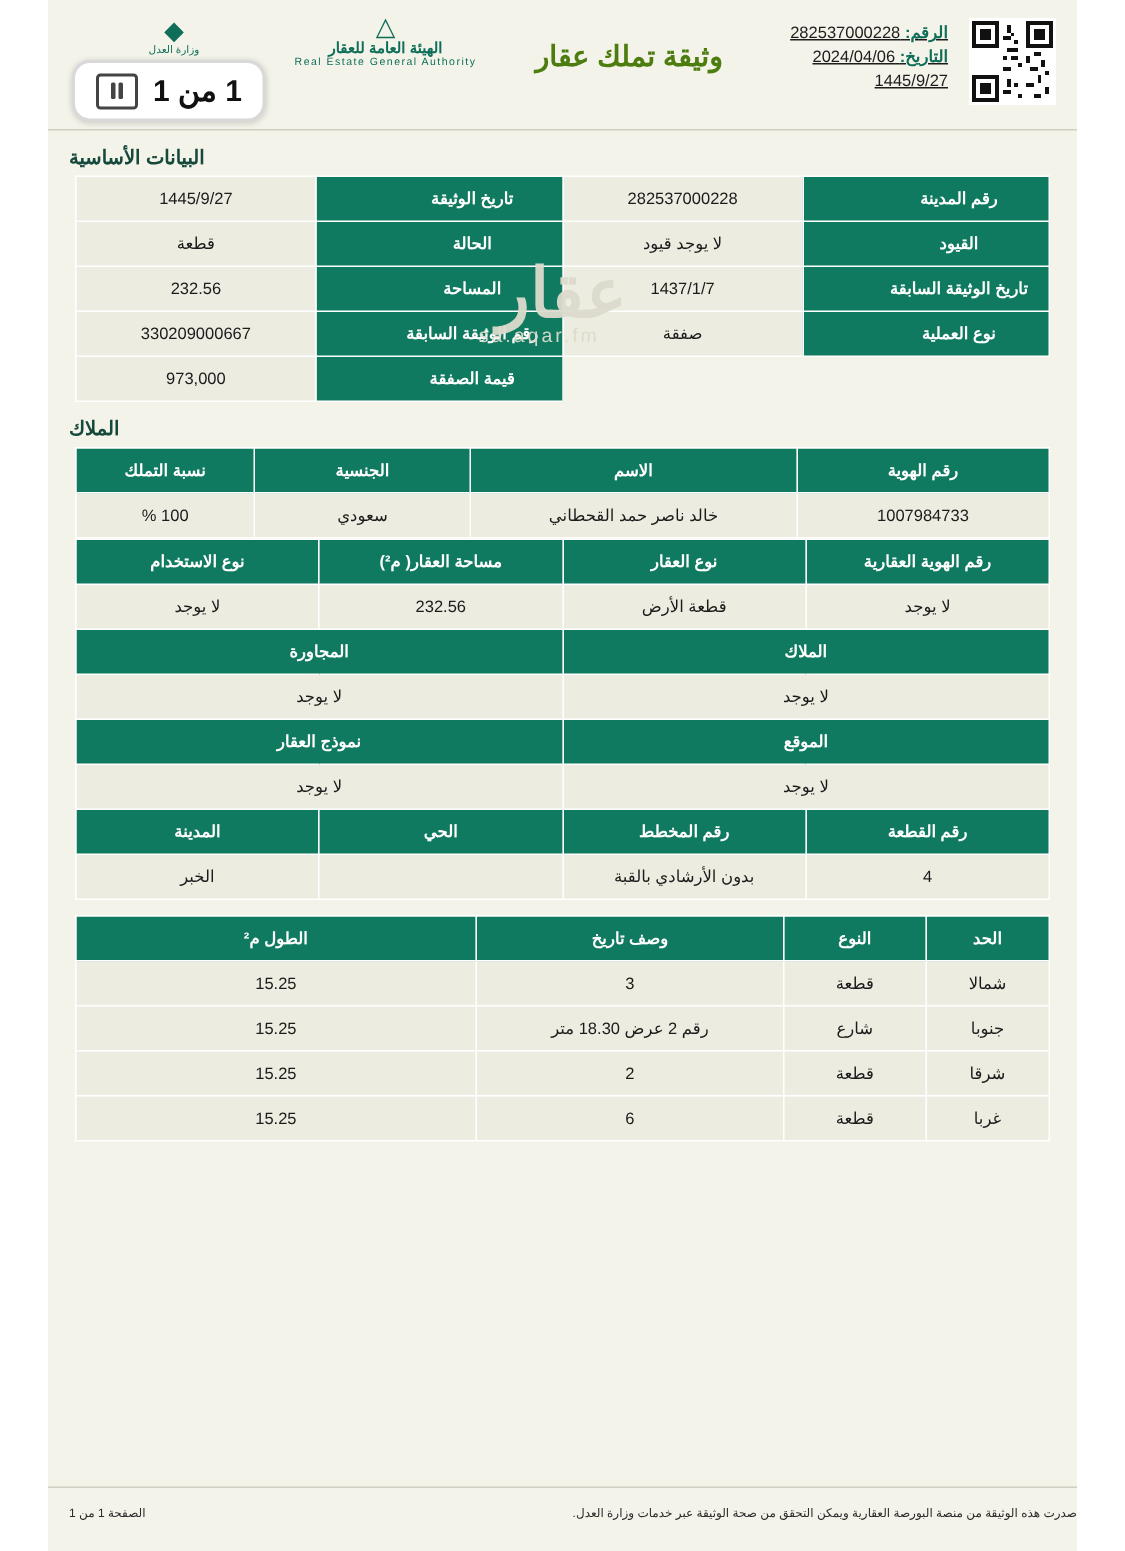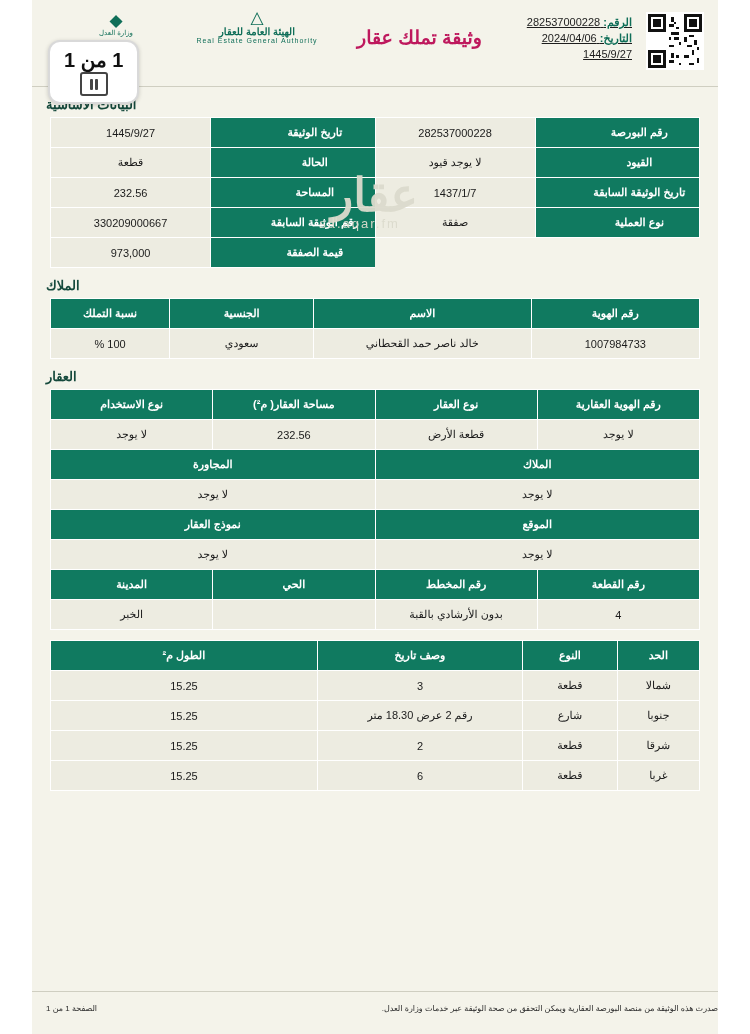--- a/index.html
+++ b/index.html
@@ -51,7 +51,7 @@
   .doc-meta .lbl{color:#0f6e58;font-weight:bold;}
   .doc-title{
     position:absolute;right:236px;top:26px;
-    font-size:19px;font-weight:bold;color:#be185d;
+    font-size:19px;font-weight:bold;color:#4d7c0f;
     letter-spacing:0;
   }
   .brand{

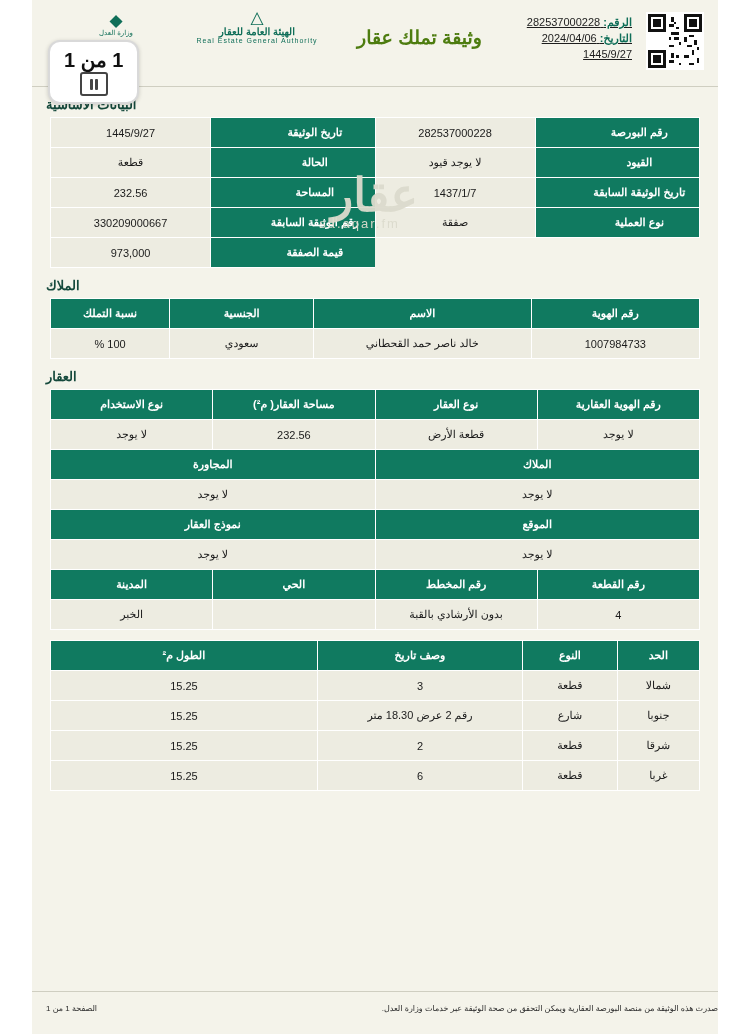--- a/index.html
+++ b/index.html
@@ -73,14 +73,13 @@
   
   .page-badge{
     position:absolute;left:16px;top:40px;
-    display:flex;align-items:center;
+    display:flex;align-items:center;gap:10px;
     background:#ffffff;
     border:2px solid #d9d9d9;
     border-radius:12px;
     padding:6px 14px;
     box-shadow:0 1px 4px rgba(0,0,0,.18);
     z-index:30;
-    flex-direction:column;
   }
   .page-badge .txt{font-size:20px;font-weight:bold;color:#111;}
   .page-badge .ico{

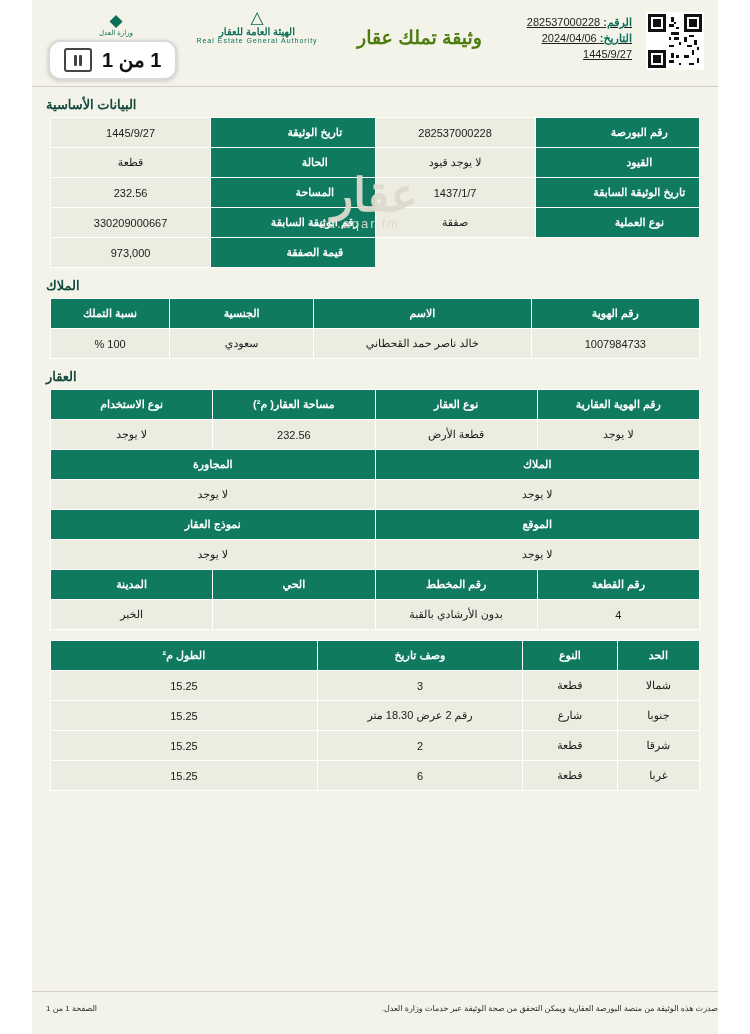--- a/index.html
+++ b/index.html
@@ -247,7 +247,7 @@
     <table class="tbl">
       <tbody>
           <tr>
-        <td class="h" style="width:22%">رقم البورصة</td>
+        <td class="h" style="width:22%">رقم المدينة</td>
         <td class="v" style="width:28%">282537000228</td>
         <td class="h" style="width:22%">تاريخ الوثيقة</td>
         <td class="v" style="width:28%">1445/9/27</td>

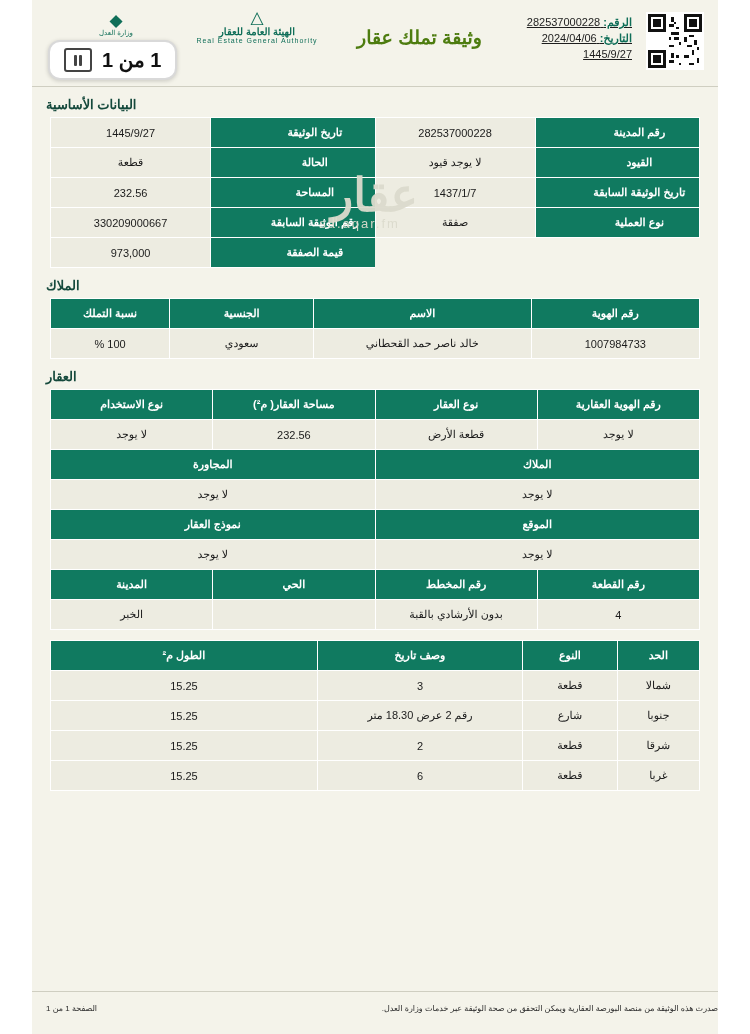--- a/index.html
+++ b/index.html
@@ -297,7 +297,6 @@
     </tbody>
       </table>
 
-    <div class="sec-title">العقار</div>
     <table class="tbl">
       <tbody>
           <tr>

